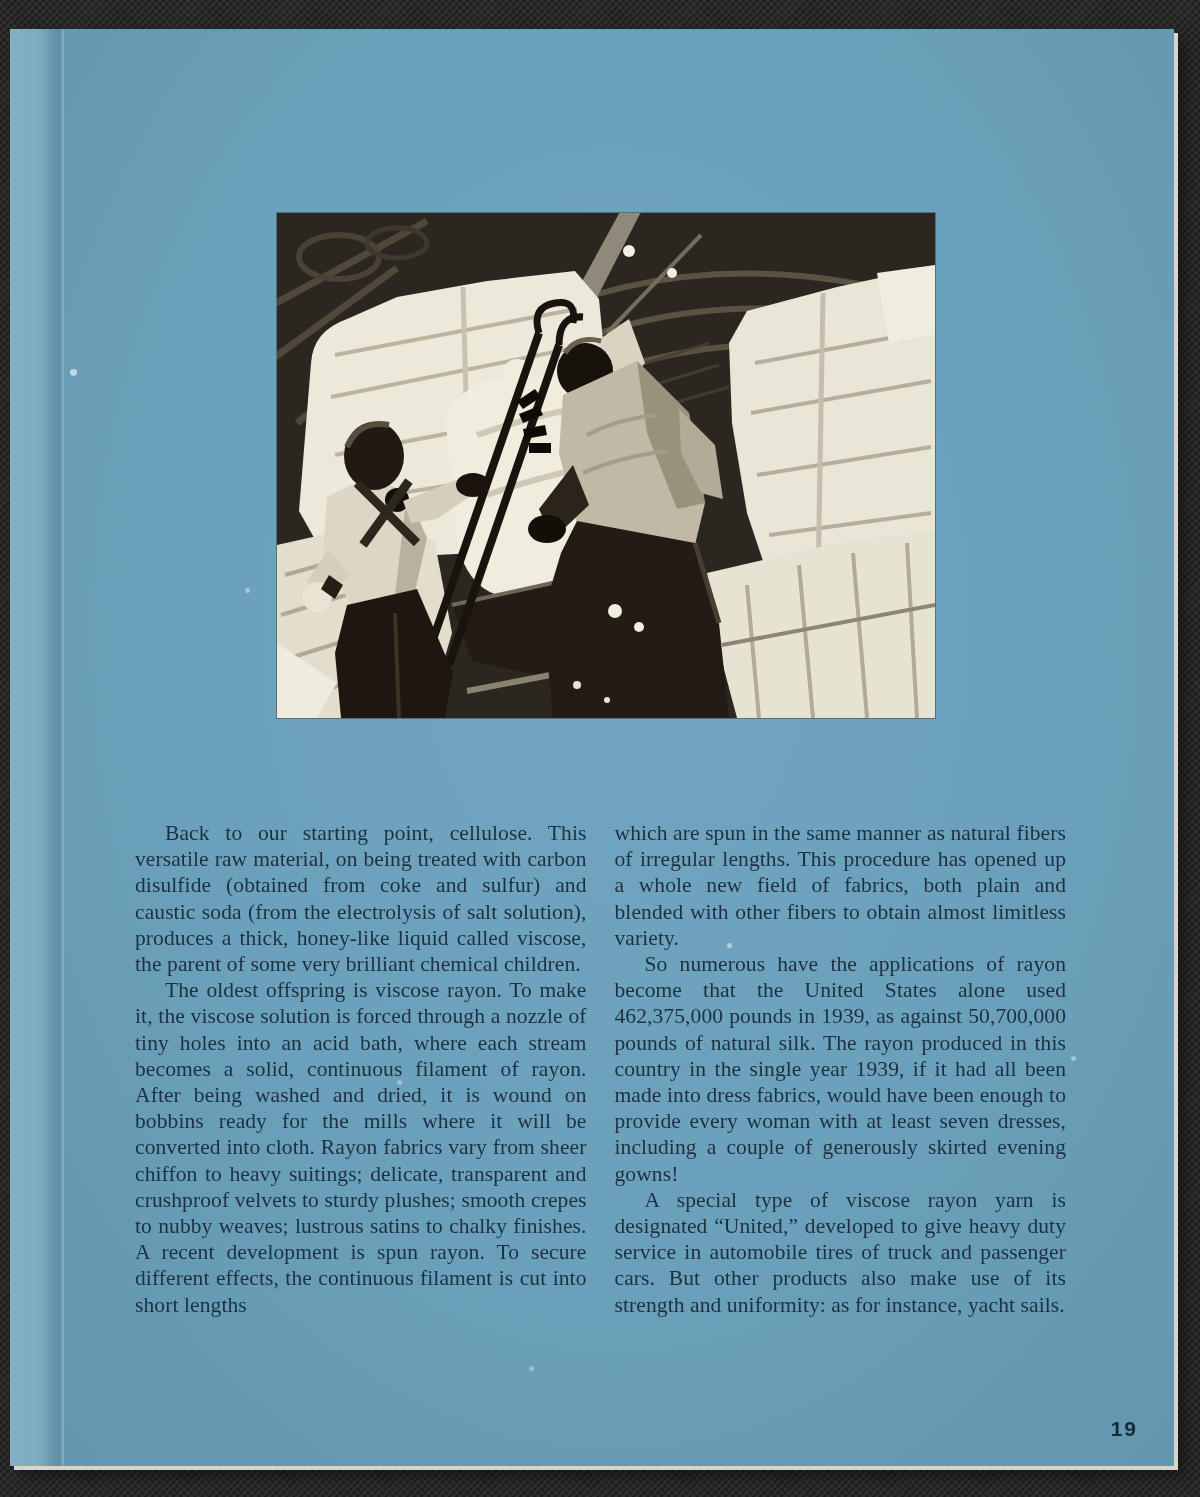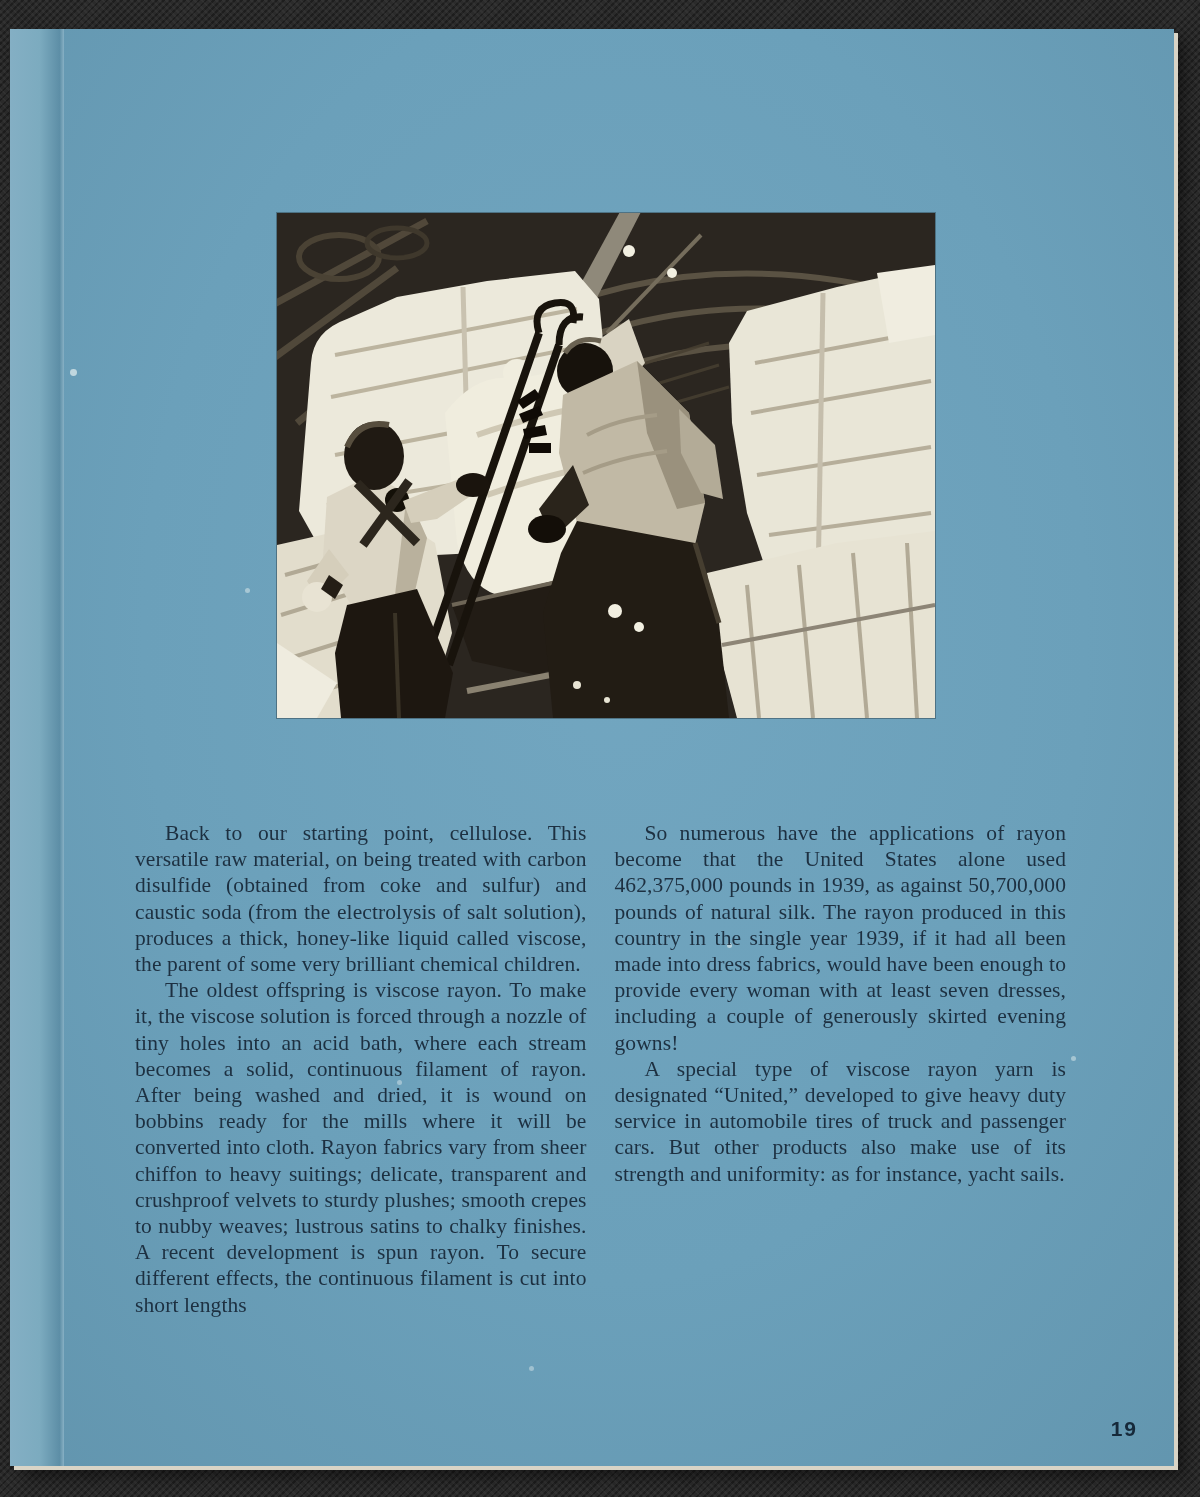--- a/index.html
+++ b/index.html
@@ -211,6 +211,7 @@
         <p class="indent">The oldest offspring is viscose rayon. To make it, the viscose solution is forced through a nozzle of tiny holes into an acid bath, where each stream becomes a solid, continuous filament of rayon. After being washed and dried, it is wound on bobbins ready for the mills where it will be converted into cloth. Rayon fabrics vary from sheer chiffon to heavy suitings; delicate, transparent and crushproof velvets to sturdy plushes; smooth crepes to nubby weaves; lustrous satins to chalky finishes. A recent development is spun rayon. To secure different effects, the continuous filament is cut into short lengths</p>
       </div>
       <div class="col">
+        <p>which are spun in the same manner as natural fibers of irregular lengths. This procedure has opened up a whole new field of fabrics, both plain and blended with other fibers to obtain almost limitless variety.</p>
         <p class="indent">So numerous have the applications of rayon become that the United States alone used 462,375,000 pounds in 1939, as against 50,700,000 pounds of natural silk. The rayon produced in this country in the single year 1939, if it had all been made into dress fabrics, would have been enough to provide every woman with at least seven dresses, including a couple of generously skirted evening gowns!</p>
         <p class="indent">A special type of viscose rayon yarn is designated “United,” developed to give heavy duty service in automobile tires of truck and passenger cars. But other products also make use of its strength and uniformity: as for instance, yacht sails.</p>
       </div>

